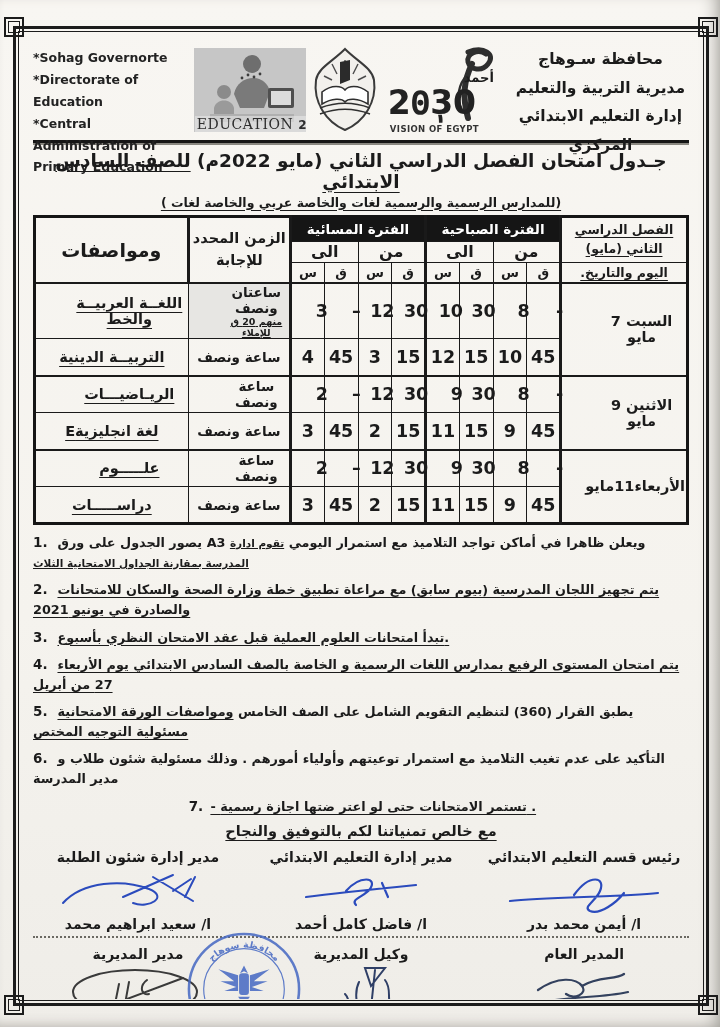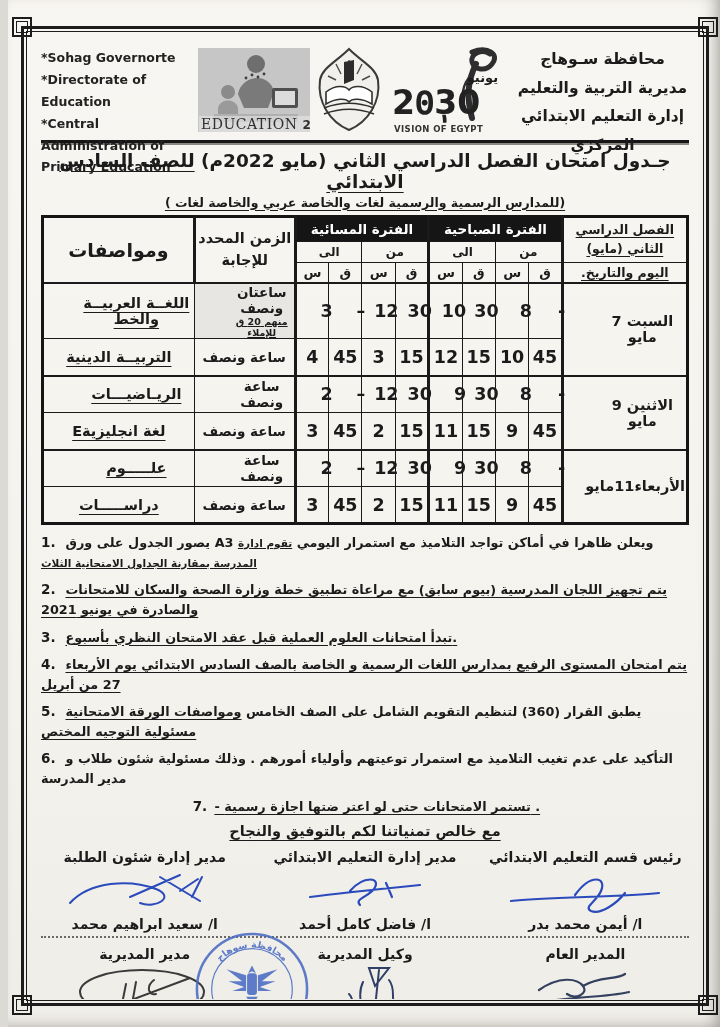--- a/index.html
+++ b/index.html
@@ -15,7 +15,6 @@
     position: absolute; inset: 0;
     background: linear-gradient(180deg,#f8f6f2 0%,#f5f3ee 60%,#efede8 100%);
     box-shadow: inset -14px 0 18px -12px #9a9892, inset 0 -10px 14px -10px #b5b3ae;
-    margin-left: 8px;
   }
   .frame {
     position: absolute; left: 13px; right: 11px; top: 26px; bottom: 21px;

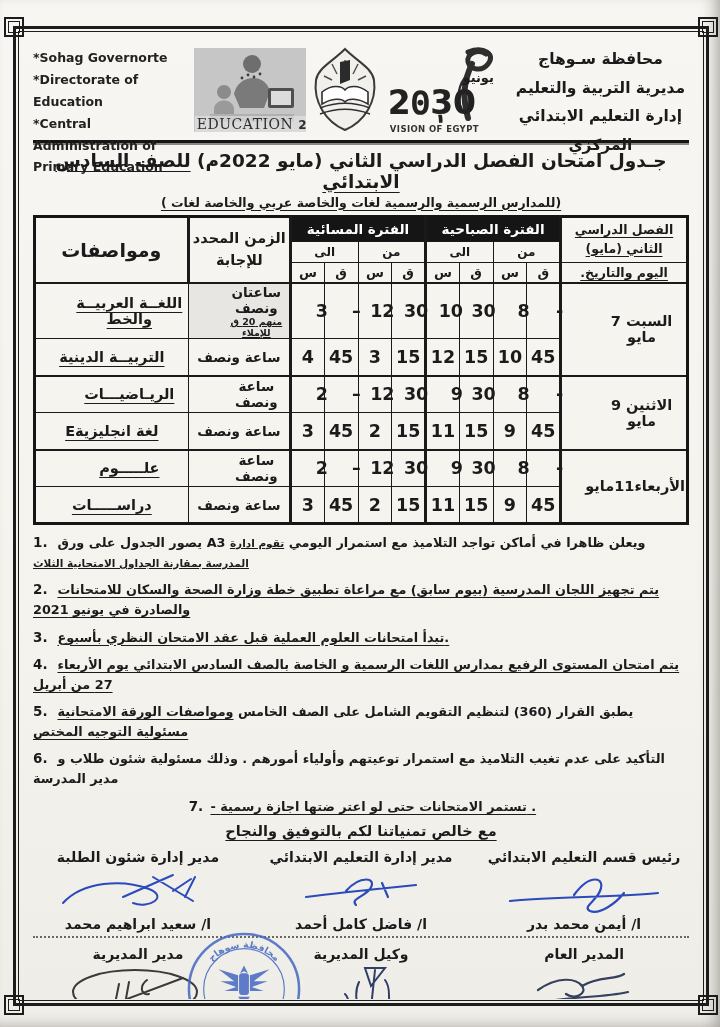--- a/index.html
+++ b/index.html
@@ -159,7 +159,7 @@
               <path d="M88,20 C80,36 78,52 84,74" fill="none" stroke="#2e2e2e" stroke-width="6" stroke-linecap="round"></path>
               <path d="M84,30 C74,40 72,54 78,66" fill="none" stroke="#2e2e2e" stroke-width="2.4"></path>
             </svg>
-            <div class="v-word">يونيو</div>
+            <div class="v-word">أحمد</div>
             <div class="v-nums">20ٖ30</div>
             <div class="v-cap">VISION OF EGYPT</div>
           </div>

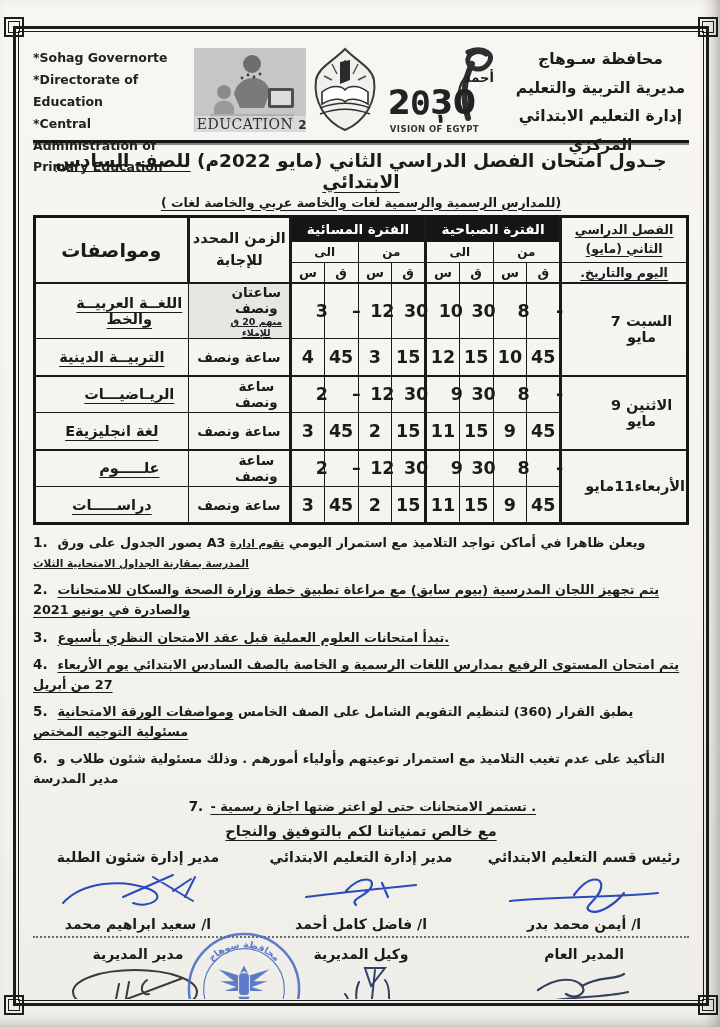--- a/index.html
+++ b/index.html
@@ -59,7 +59,7 @@
   .thL { border-left-width: 3px !important; }
   th.band { background: #151515; color: #fff; font-size: 13.5px; height: 25px; }
   th.sem { font-size: 12.5px; line-height: 1.5; text-decoration: underline; text-underline-offset: 3px; }
-  th.fromto { font-size: 12px; height: 21px; }
+  th.fromto { font-size: 16px; height: 21px; }
   th.sq { font-size: 13px; height: 21px; }
   th.dayh { font-size: 12.5px; text-decoration: underline; text-underline-offset: 3px; }
   th.timeh { font-size: 14.5px; line-height: 1.5; }

